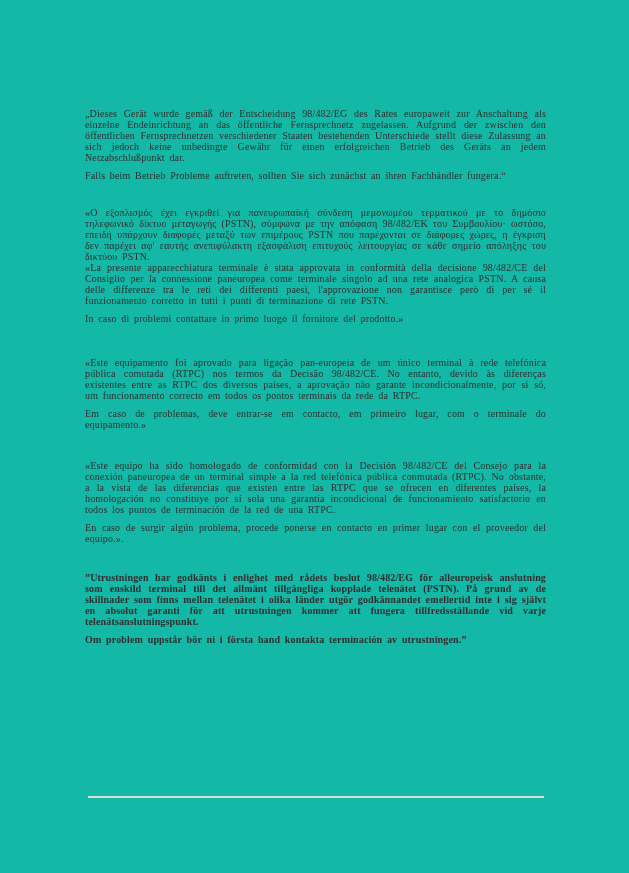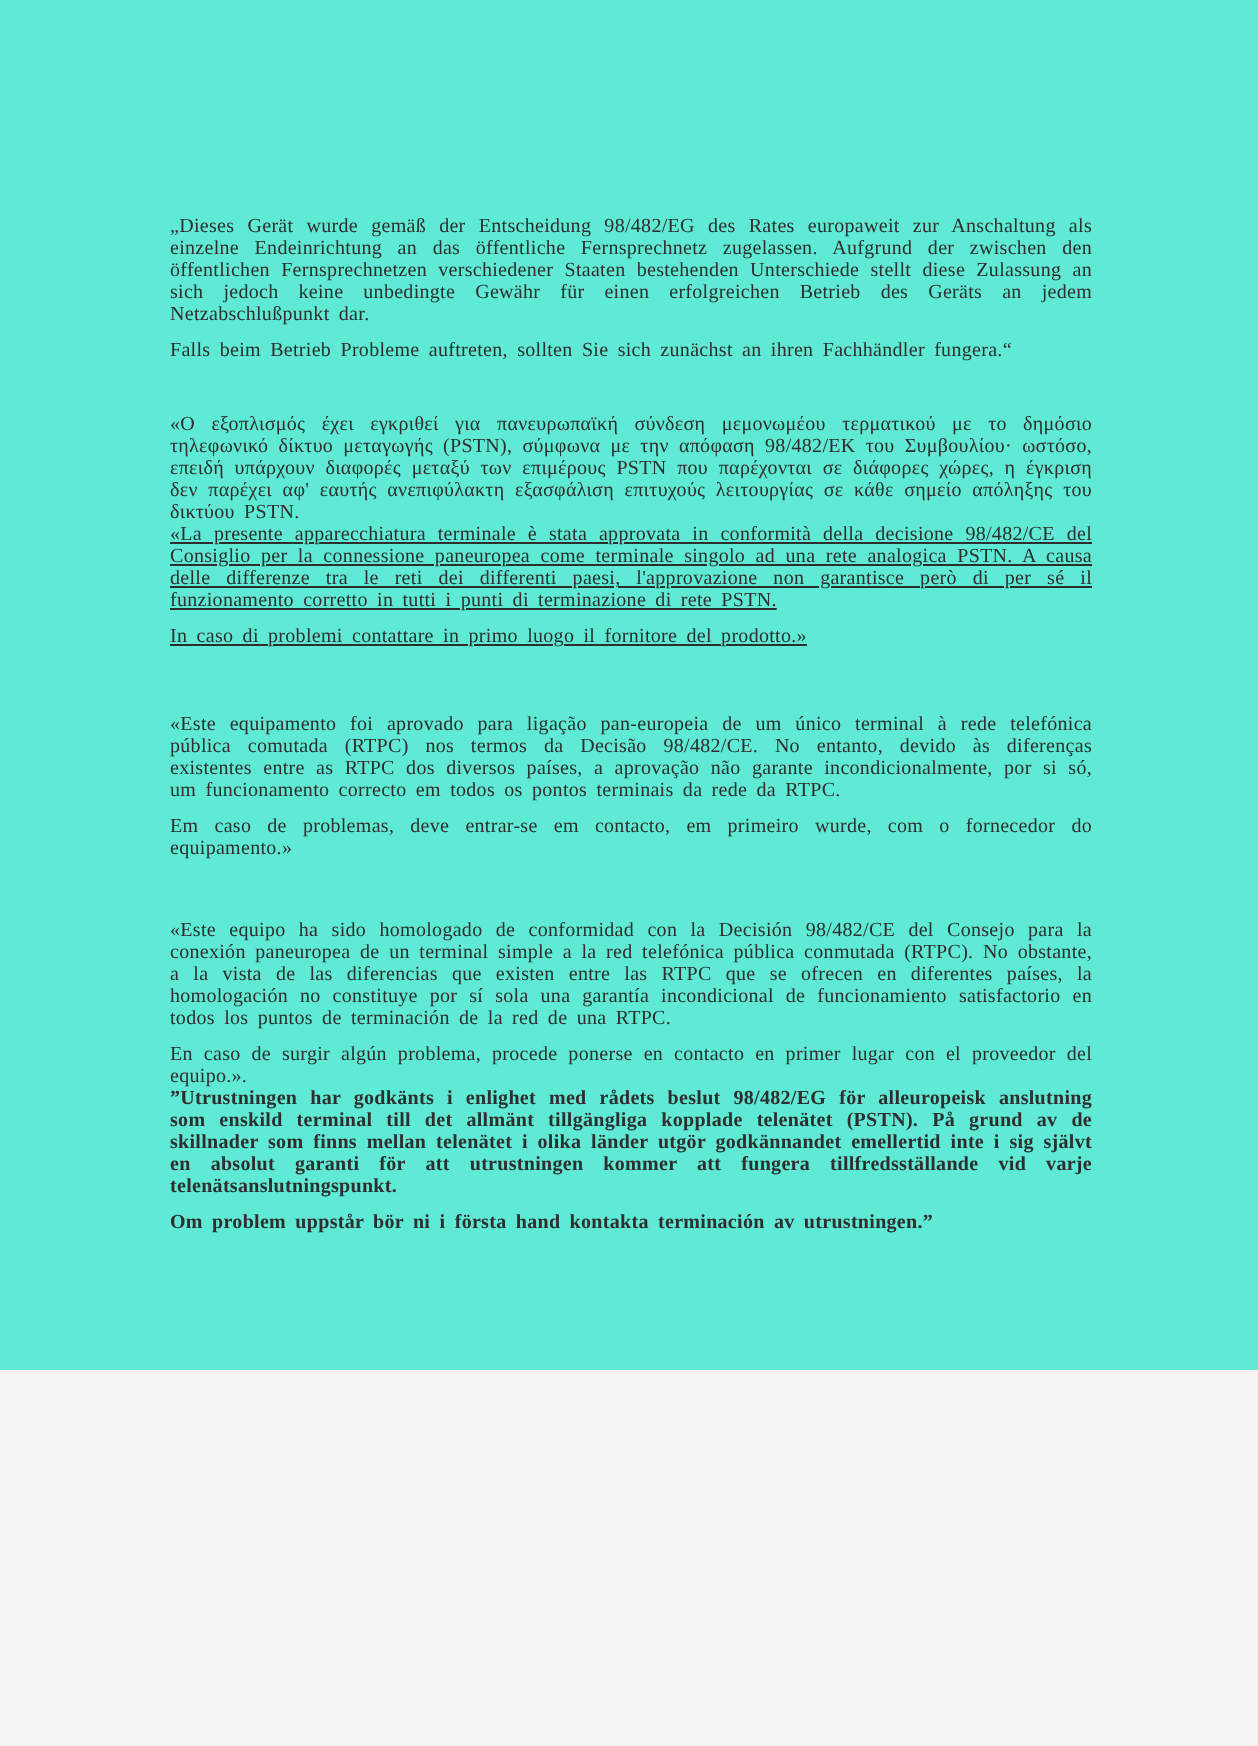--- a/index.html
+++ b/index.html
@@ -7,8 +7,8 @@
   .page {
     position: relative;
     width: 629px;
-    height: 685px;
-    background: #5eead4;
+    height: 873px;
+    background: #14b8a6;
     overflow: hidden;
     font-family: "Liberation Serif", "DejaVu Serif", serif;
   }

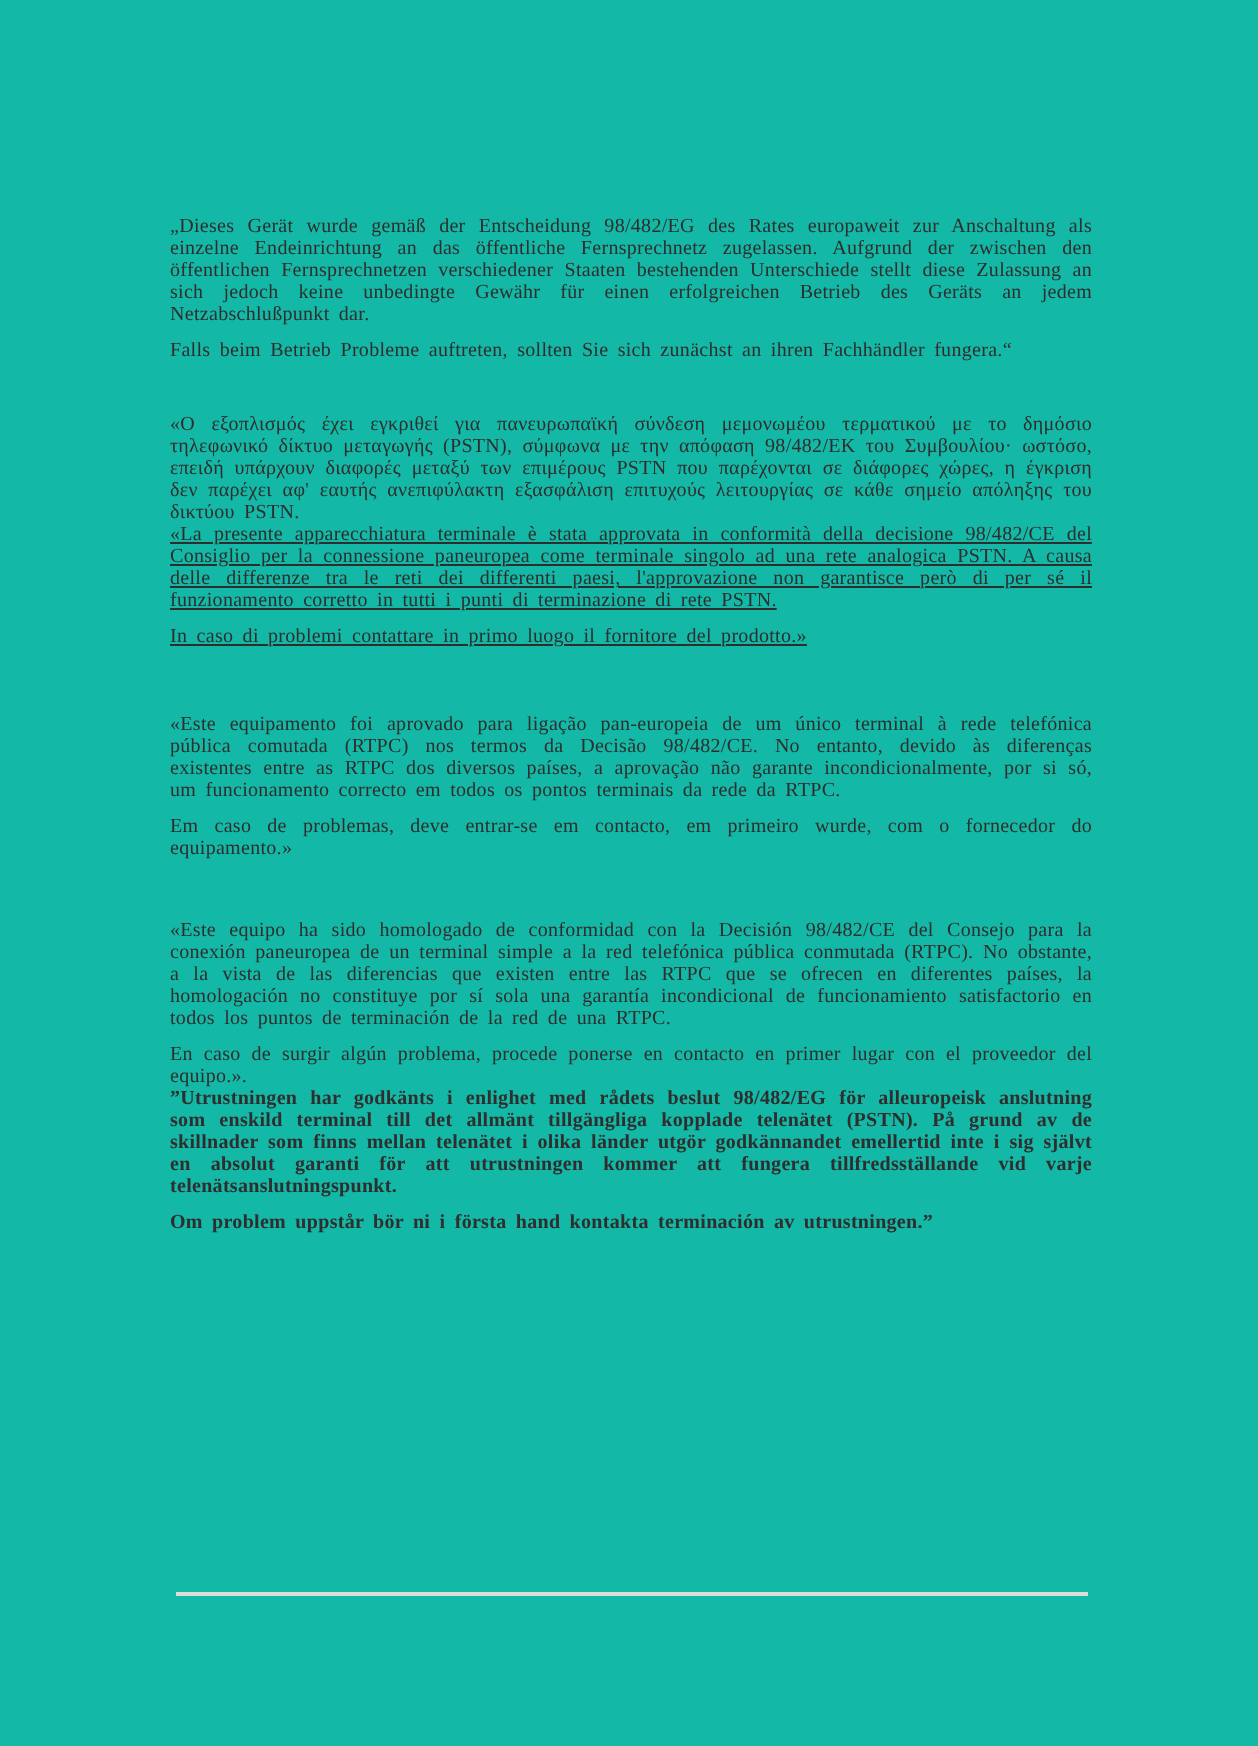--- a/index.html
+++ b/index.html
@@ -30,7 +30,7 @@
   .section p + p { margin-top: 7px; }
   .section-de { margin-bottom: 26px; }
   .section-el { }
-  .section-it { margin-bottom: 33px; text-decoration: underline; }
+  .section-it { margin-bottom: 33px; }
   .section-pt { margin-bottom: 30px; }
   .section-es { }
   .section-sv { margin-bottom: 0; font-weight: bold; }

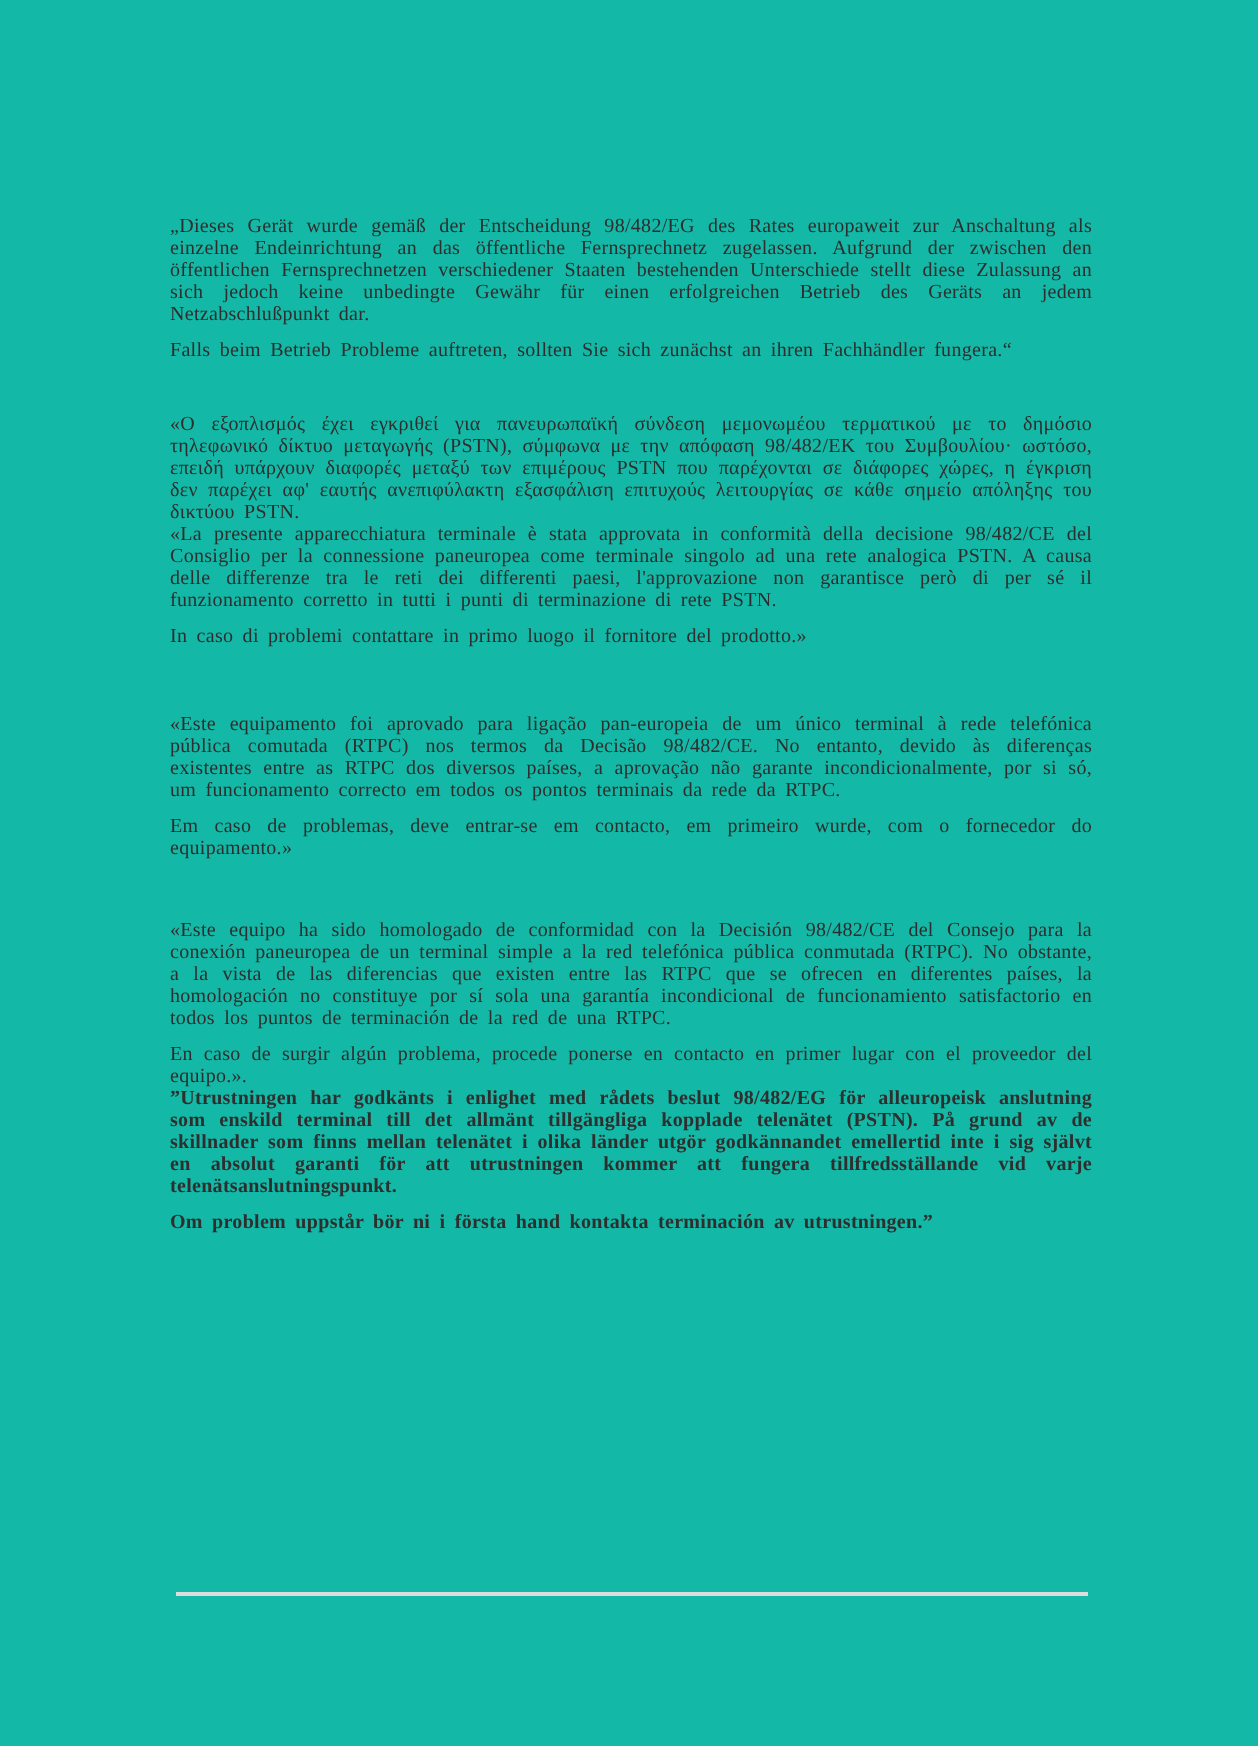--- a/index.html
+++ b/index.html
@@ -66,7 +66,7 @@
 
     <section class="section section-pt">
       <p>«Este equipamento foi aprovado para ligação pan-europeia de um único terminal à rede telefónica pública comutada (RTPC) nos termos da Decisão 98/482/CE. No entanto, devido às diferenças existentes entre as RTPC dos diversos países, a aprovação não garante incondicionalmente, por si só, um funcionamento correcto em todos os pontos terminais da rede da RTPC.</p>
-      <p>Em caso de problemas, deve entrar-se em contacto, em primeiro wurde, com o fornecedor do equipamento.»</p>
+      <p>Em caso de problemas, deve entrar-se em contacto, em primeiro lugar, com o terminale do equipamento.»</p>
     </section>
 
     <section class="section section-es">

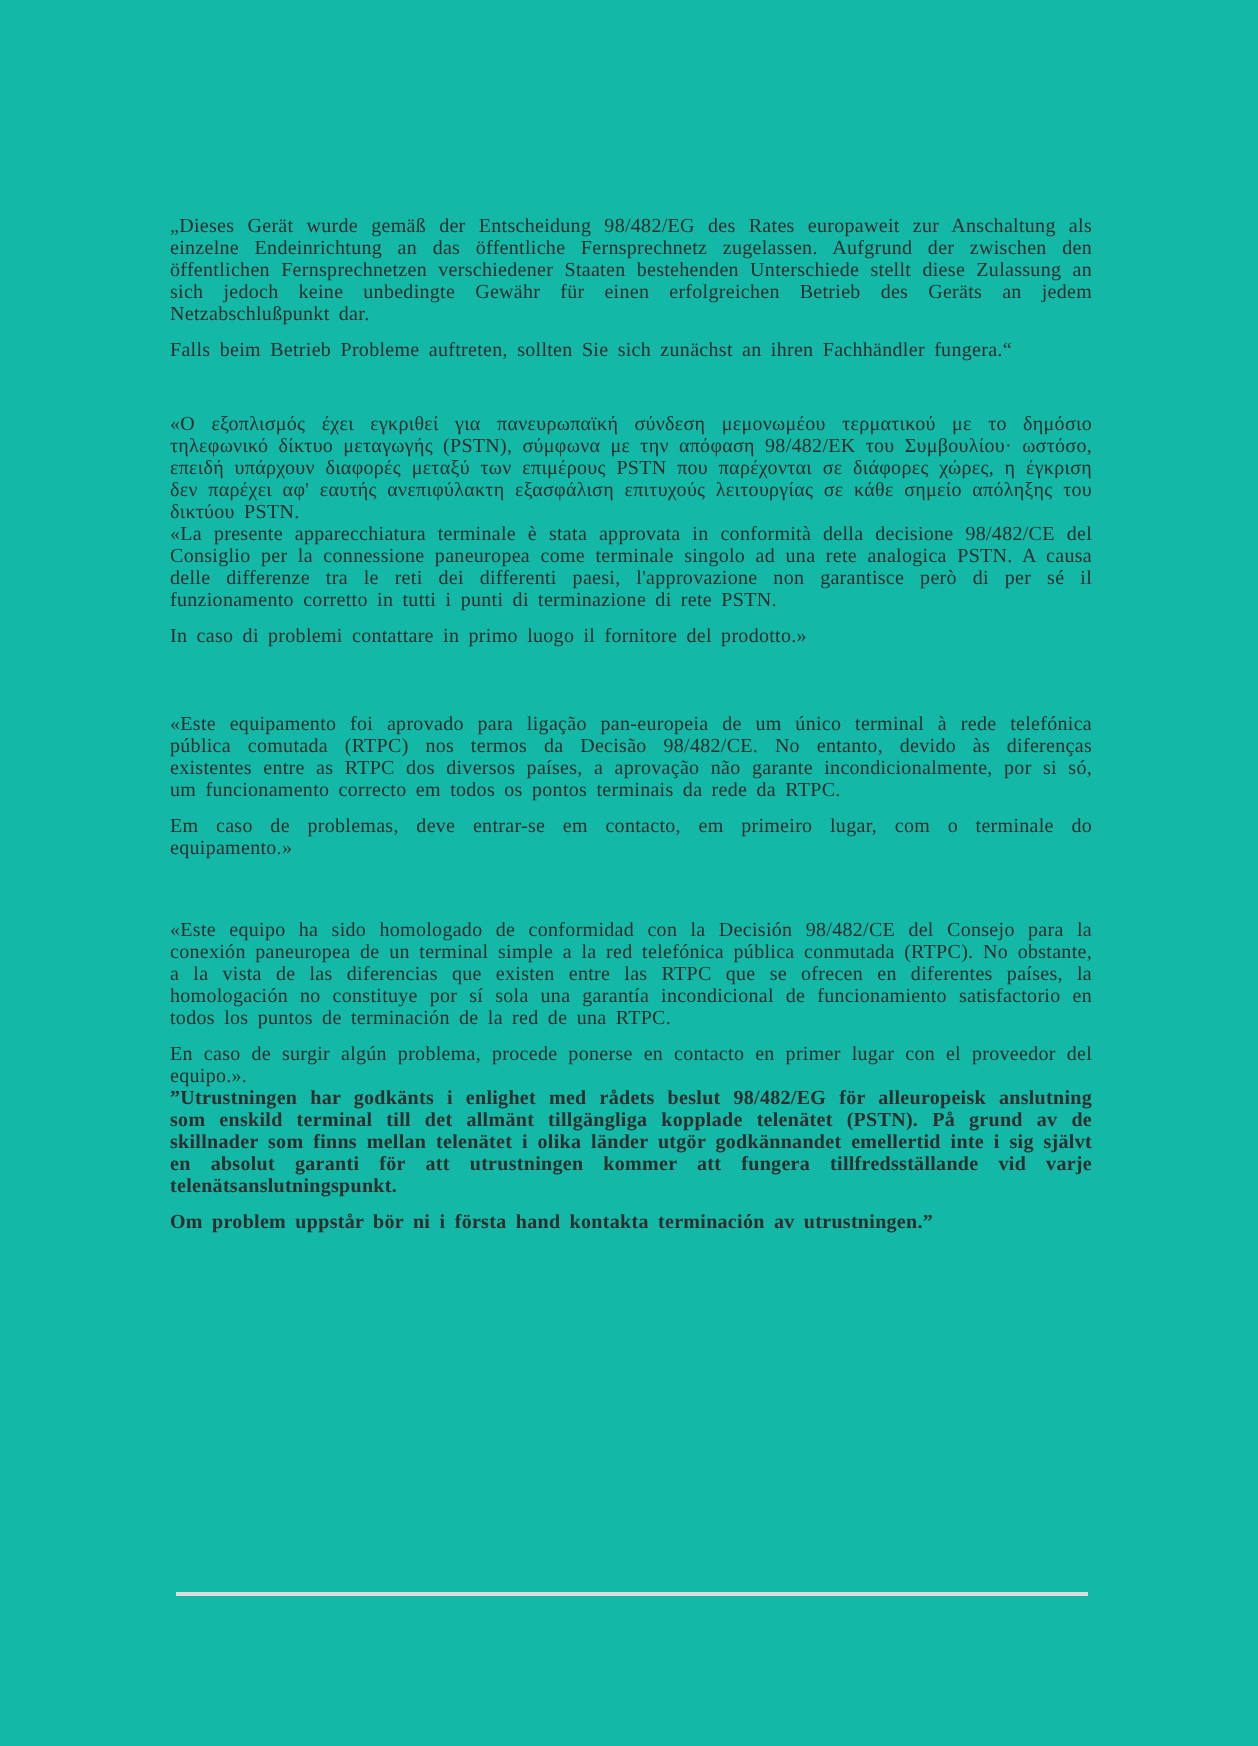--- a/index.html
+++ b/index.html
@@ -32,7 +32,7 @@
   .section-el { }
   .section-it { margin-bottom: 33px; }
   .section-pt { margin-bottom: 30px; }
-  .section-es { }
+  .section-es { margin-bottom: 28px; }
   .section-sv { margin-bottom: 0; font-weight: bold; }
   .footer-rule {
     position: absolute;

